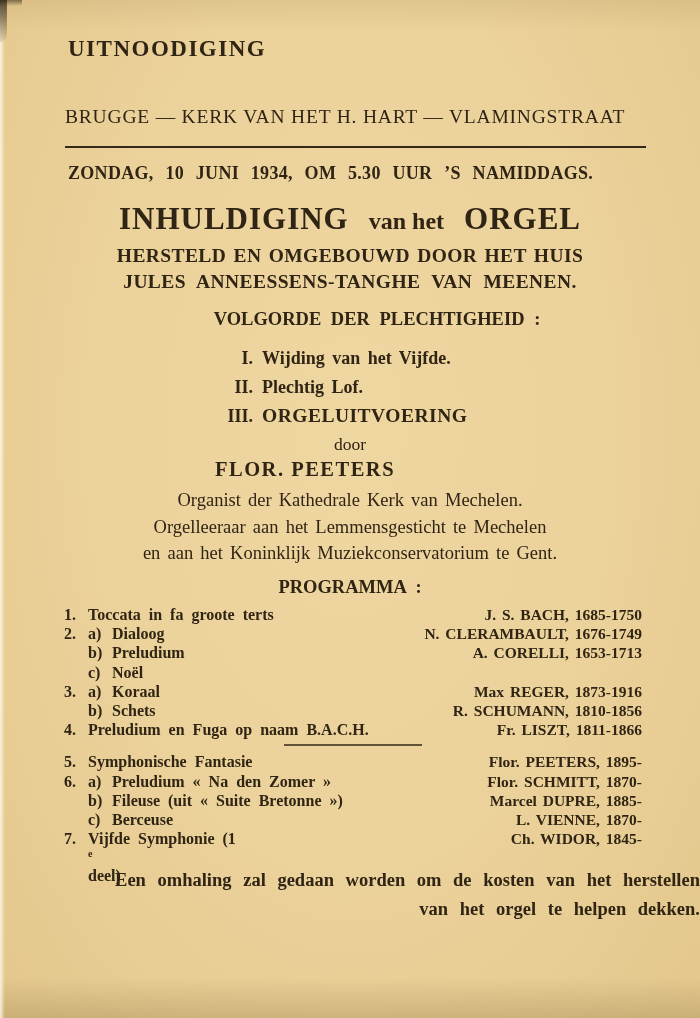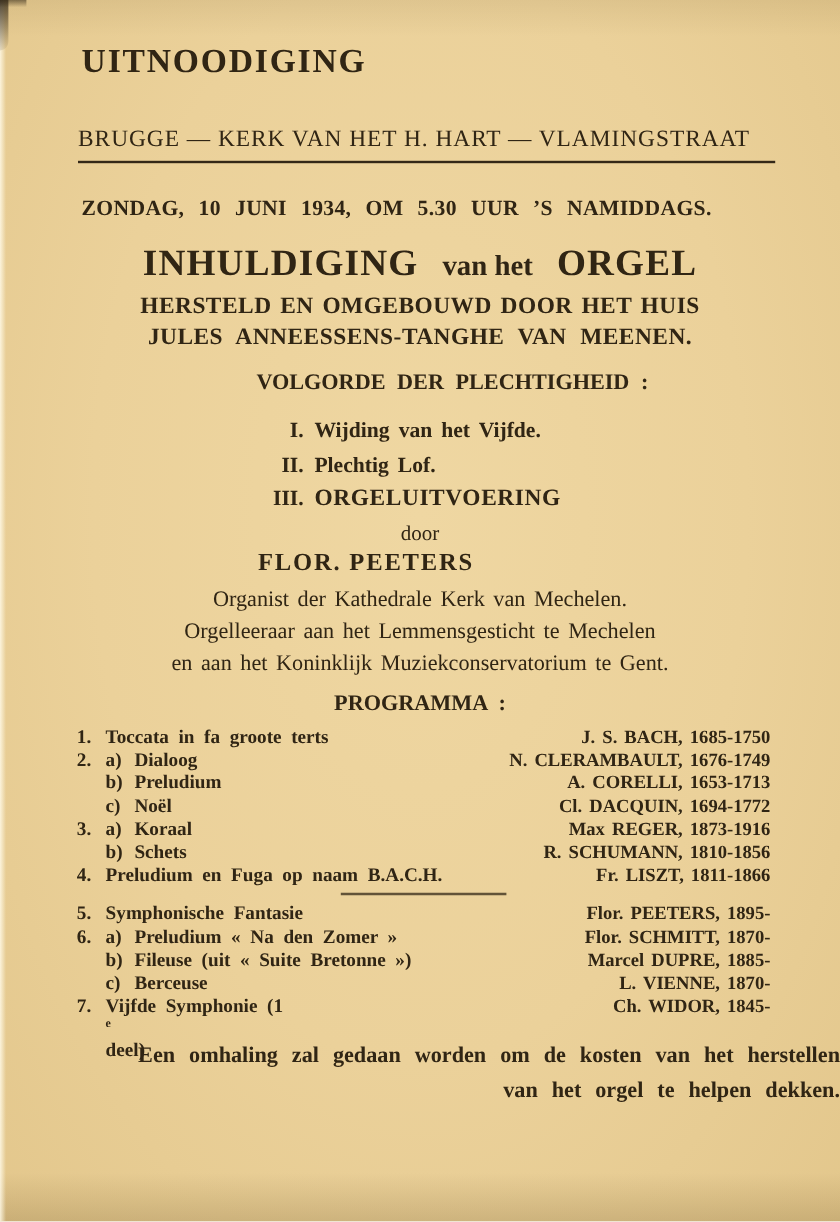--- a/index.html
+++ b/index.html
@@ -27,7 +27,7 @@
   }
   .invitation{
     position:absolute;left:68px;top:36px;
-    font-size:28px;font-weight:bold;letter-spacing:1.5px;
+    font-size:23px;font-weight:bold;letter-spacing:1.5px;
   }
   .venue{
     position:absolute;left:65px;top:106px;width:581px;

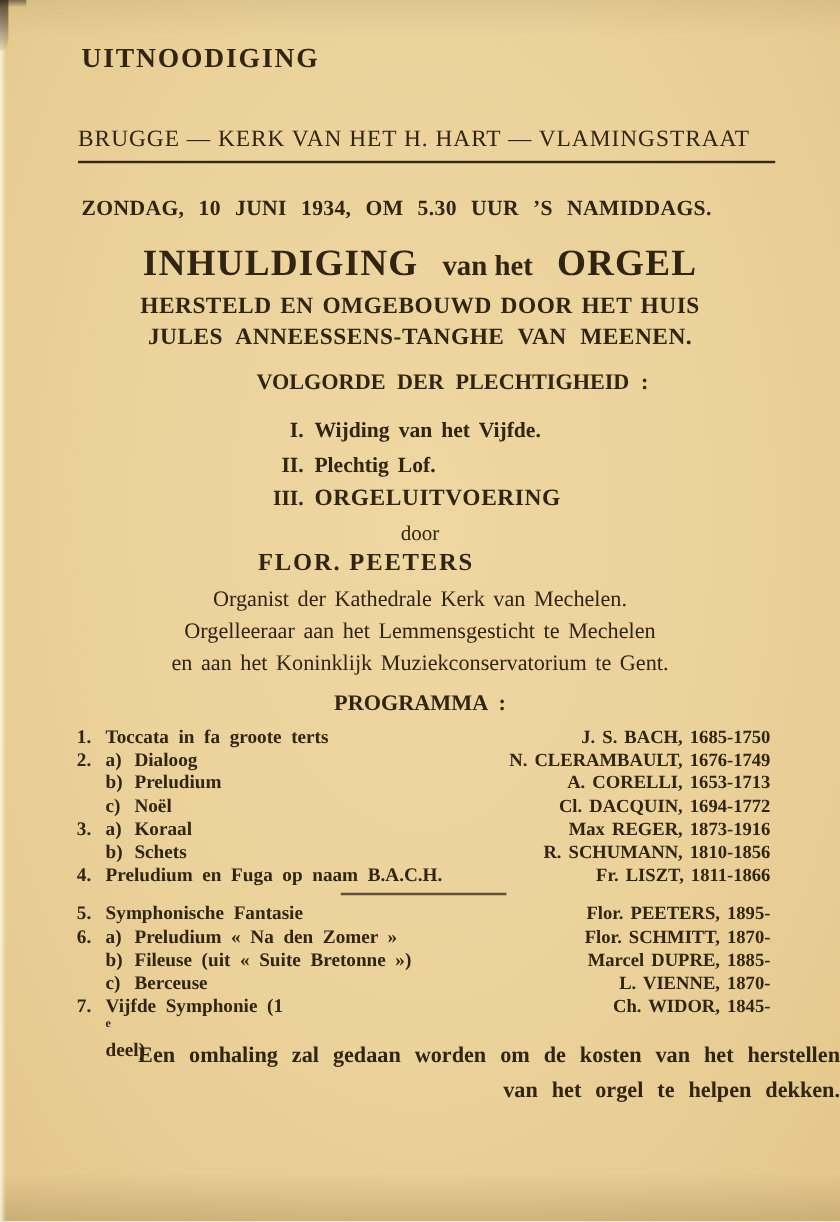--- a/index.html
+++ b/index.html
@@ -32,7 +32,7 @@
   .venue{
     position:absolute;left:65px;top:106px;width:581px;
     font-size:19.5px;letter-spacing:0.8px;white-space:nowrap;
-    padding-bottom:6px;border-bottom:2.5px solid #342817;
+    padding-bottom:18px;border-bottom:2.5px solid #342817;
   }
   .datetime{
     position:absolute;left:68px;top:163px;

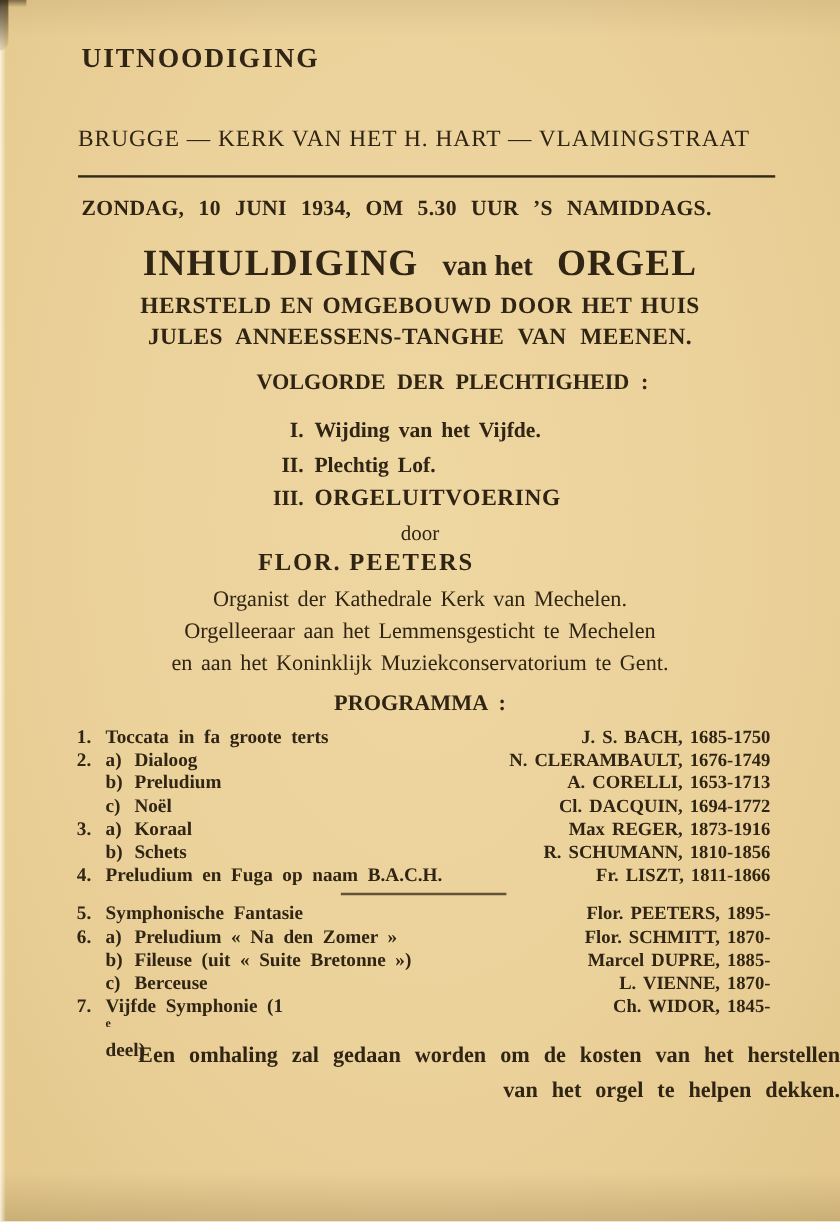--- a/index.html
+++ b/index.html
@@ -165,7 +165,6 @@
           <span class="p-num">&nbsp;</span>
           <span class="p-sub">c)</span>
           <span class="p-work">Noël</span>
-          <span class="p-comp">Cl. DACQUIN, 1694-1772</span>
         </div>
         <div class="p-row">
           <span class="p-num">3.</span>

